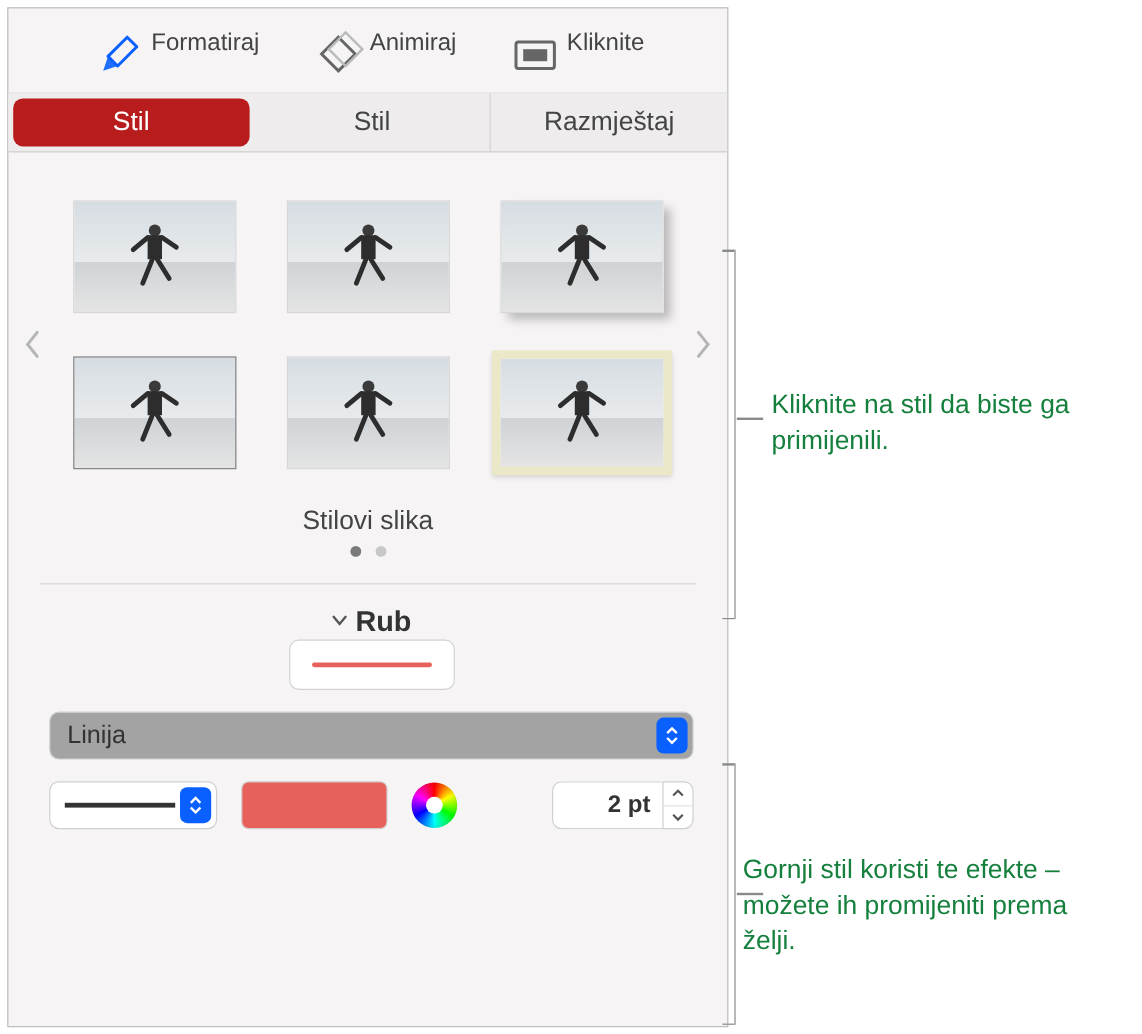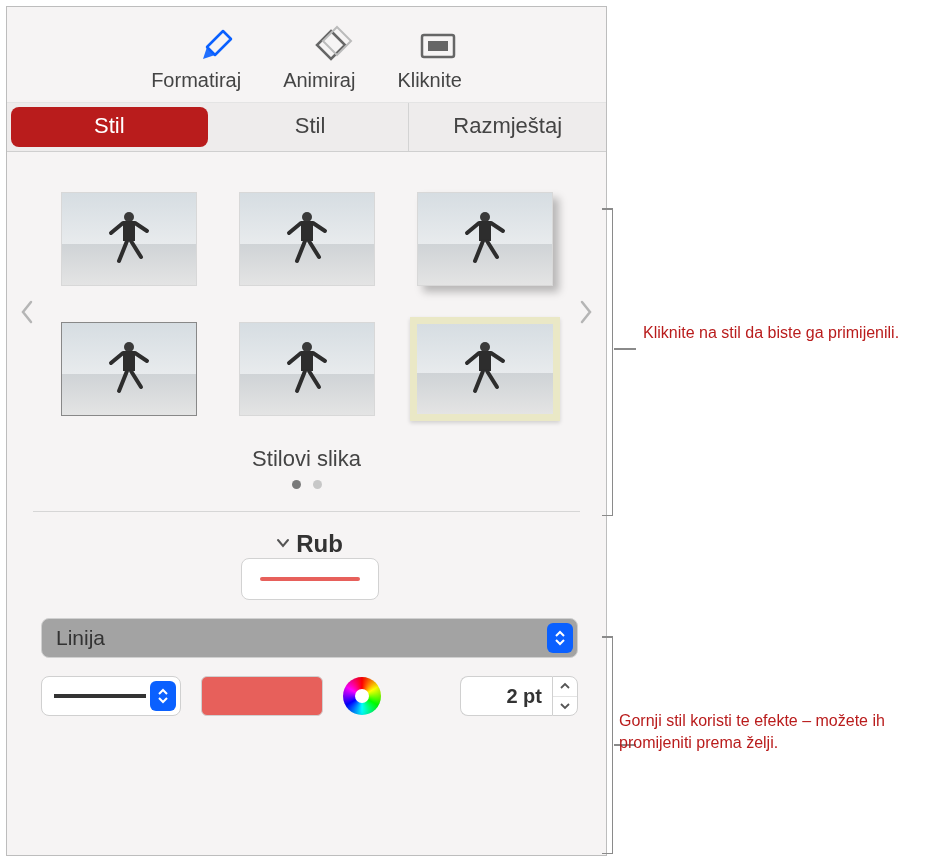--- a/index.html
+++ b/index.html
@@ -30,8 +30,8 @@
   }
   .toolbar-item {
     display: flex;
-    flex-direction: column;
-    align-items: flex-end;
+    flex-direction: row;
+    align-items: flex-start;
     gap: 2px;
     color: #555;
   }

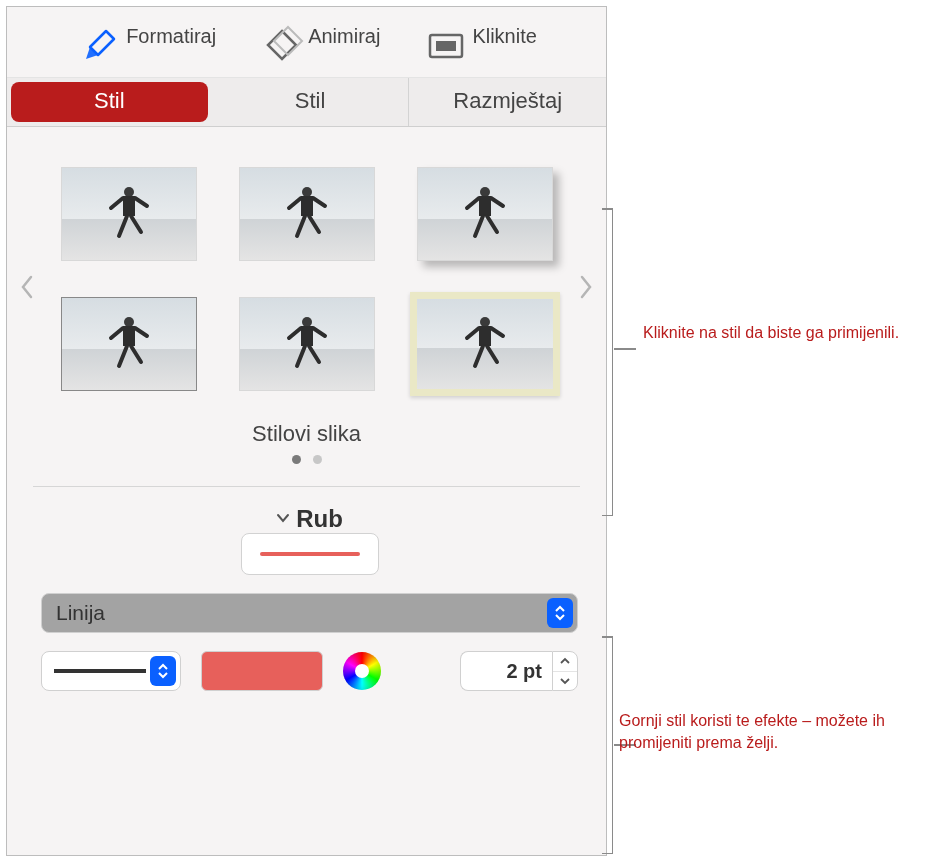--- a/index.html
+++ b/index.html
@@ -235,8 +235,8 @@
   
   .callout {
     position: absolute;
-    font-size: 16px;
-    color: #b91c1c;
+    font-size: 22px;
+    color: #15803d;
     line-height: 1.35;
   }
   .callout-1 { left: 643px; top: 322px; width: 300px;}

